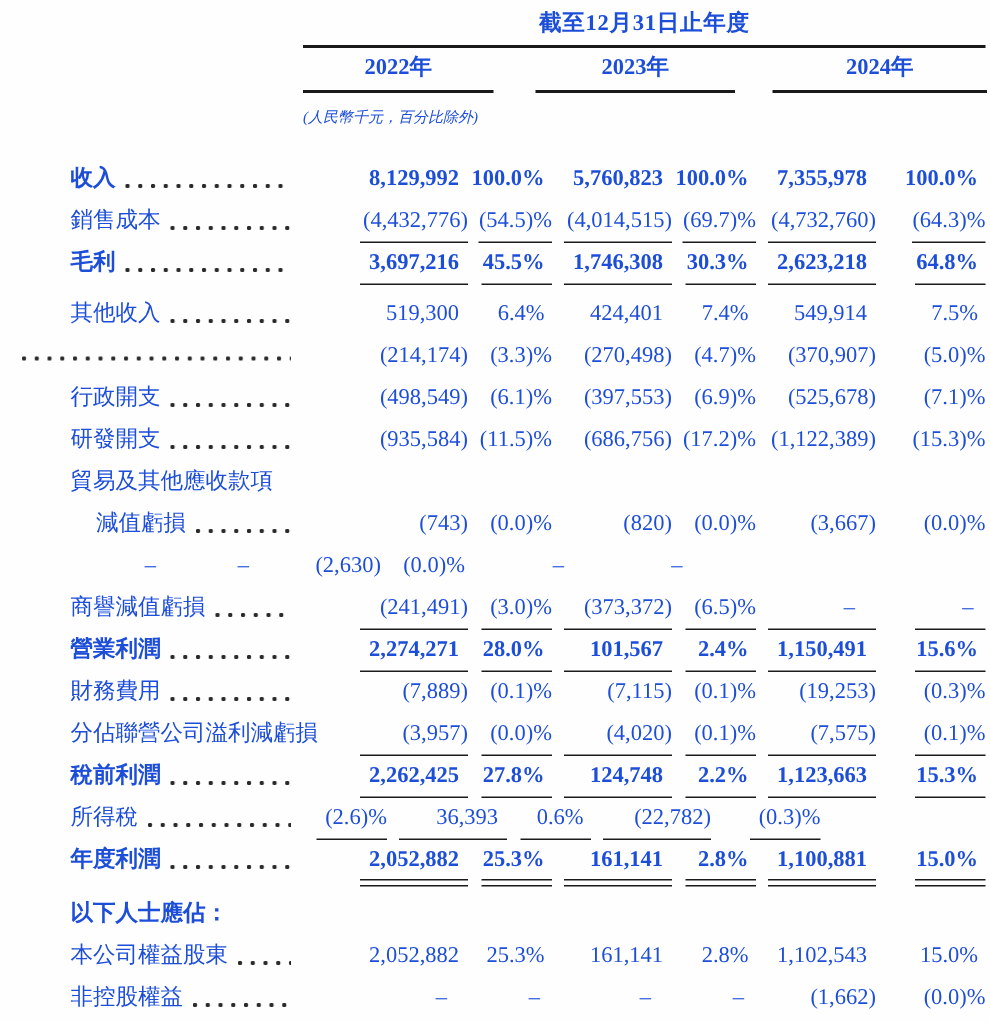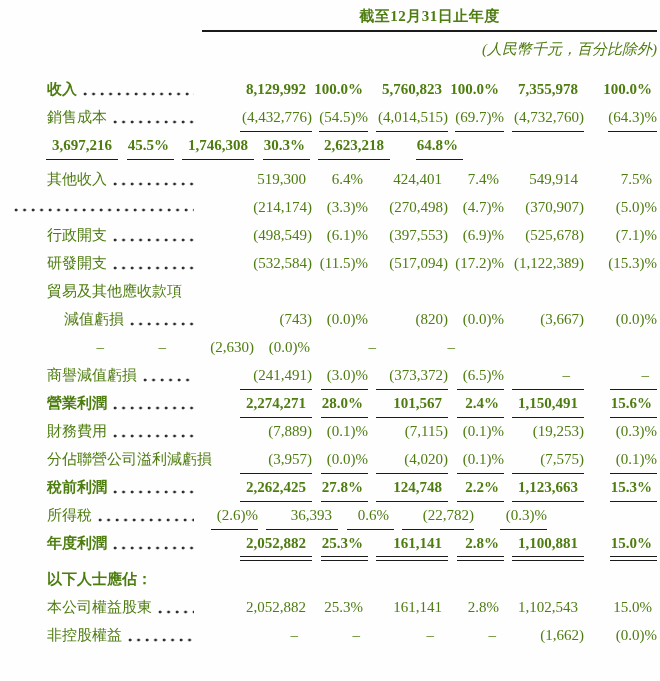--- a/index.html
+++ b/index.html
@@ -5,7 +5,7 @@
   html, body { margin:0; padding:0; background:#ffffff; }
   .page {
     width:660px; height:681px; box-sizing:border-box;
-    background:#fefefe; color:#4d7c0f;
+    background:#fefefe; color:#1d4ed8;
     padding:6px 0 0 8px; overflow:hidden;
     font-family:"Liberation Serif","DejaVu Serif",serif;
     font-size:15px; line-height:20px;

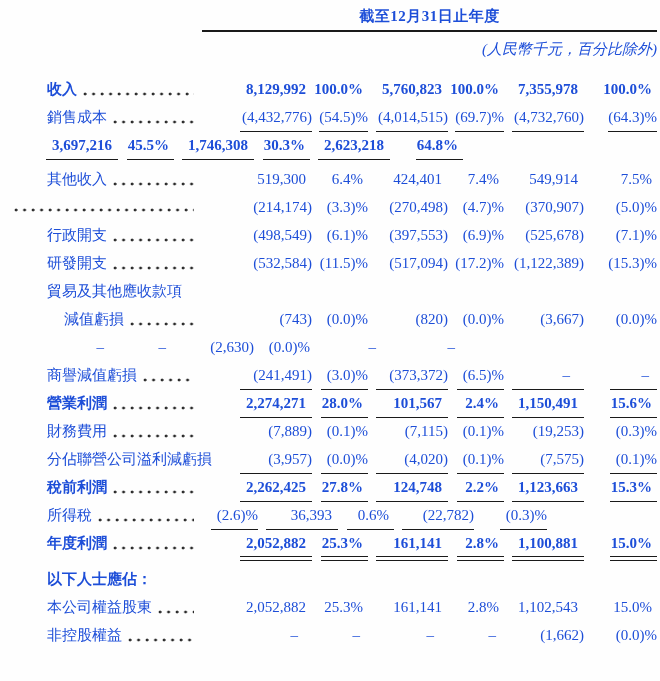--- a/index.html
+++ b/index.html
@@ -48,6 +48,14 @@
   <div class="hdr">
     <div class="hdr-title">截至12月31日止年度</div>
     <div class="hdr-rule"></div>
+    <div class="hdr-years">
+      <div class="sp1"></div>
+      <div class="ybox y1">2022年</div>
+      <div class="g1"></div>
+      <div class="ybox y2">2023年</div>
+      <div class="g2"></div>
+      <div class="ybox y3">2024年</div>
+    </div>
     <div class="hdr-note">(人民幣千元，百分比除外)</div>
   </div>
   <div class="rows">

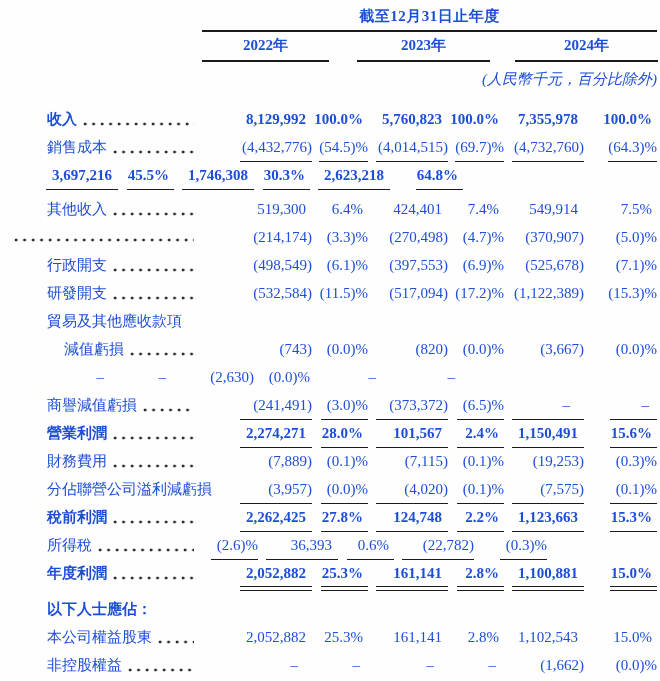--- a/index.html
+++ b/index.html
@@ -17,7 +17,7 @@
   .sp1 { width:194px; flex:none; }
   .ybox { text-align:center; font-weight:700; border-bottom:2px solid #1a1a1a; padding:2px 0 5px; flex:none; }
   .y1 { width:127px; } .g1 { width:28px; flex:none; } .y2 { width:133px; } .g2 { width:25px; flex:none; } .y3 { width:143px; }
-  .hdr-note { margin-left:194px; width:455px; text-align:right; font-style:italic; font-size:15px; margin-top:7px; margin-bottom:20px; }
+  .hdr-note { margin-left:194px; width:455px; text-align:left; font-style:italic; font-size:10px; margin-top:7px; margin-bottom:20px; }
   
   .rows {}
   .row { display:flex; align-items:baseline; height:20px; margin-bottom:8px; }

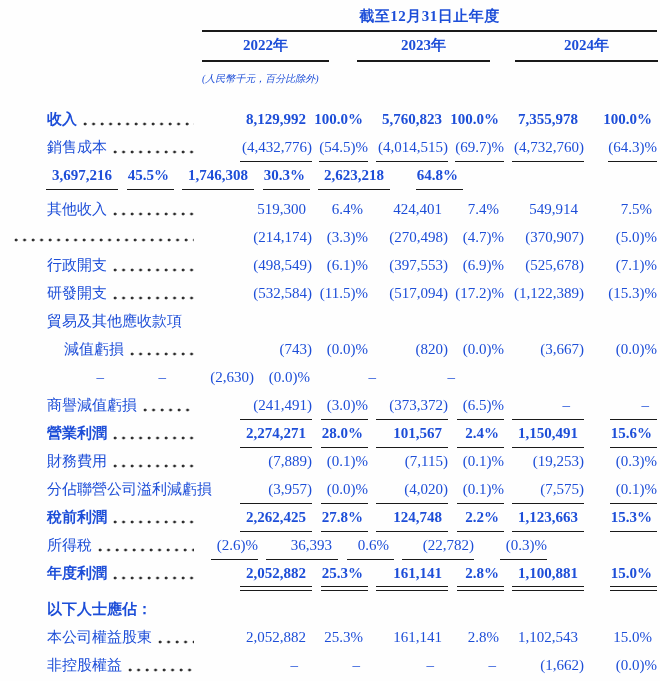--- a/index.html
+++ b/index.html
@@ -84,6 +84,10 @@
         <div class="cell pct c6"><span class="u"><span>(64.3)%</span></span></div>
       </div>
       <div class="row bold ul1" style="margin-bottom: 14px;">
+        <div class="lbl">
+          <span class="lt">毛利</span>
+          <span class="leader"></span>
+        </div>
         <div class="cell val c1"><span class="u"><span class="pr6">3,697,216</span></span></div>
         <div class="cell pct c2"><span class="u"><span class="pr5">45.5%</span></span></div>
         <div class="cell val c3"><span class="u"><span class="pr6">1,746,308</span></span></div>

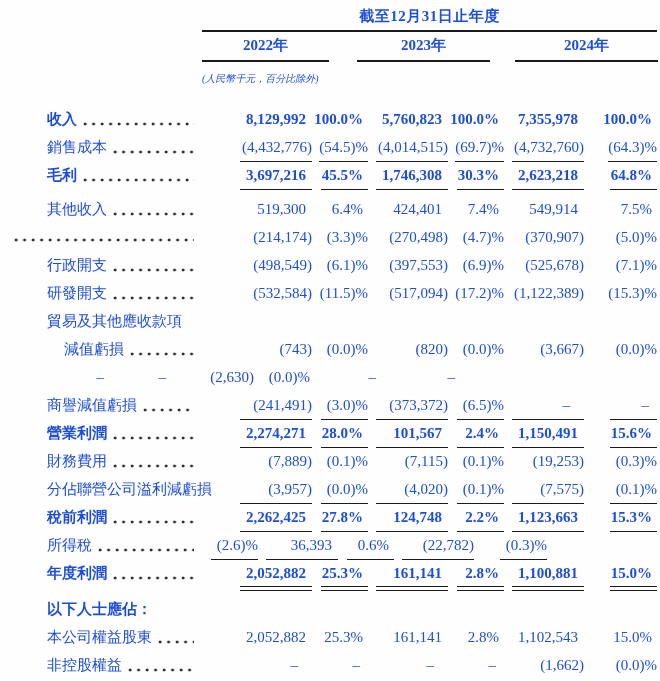--- a/index.html
+++ b/index.html
@@ -135,7 +135,7 @@
           <span class="lt">研發開支</span>
           <span class="leader"></span>
         </div>
-        <div class="cell val c1"><span class="u"><span>(532,584)</span></span></div>
+        <div class="cell val c1"><span class="u"><span>(935,584)</span></span></div>
         <div class="cell pct c2"><span class="u"><span>(11.5)%</span></span></div>
         <div class="cell val c3"><span class="u"><span>(517,094)</span></span></div>
         <div class="cell pct c4"><span class="u"><span>(17.2)%</span></span></div>

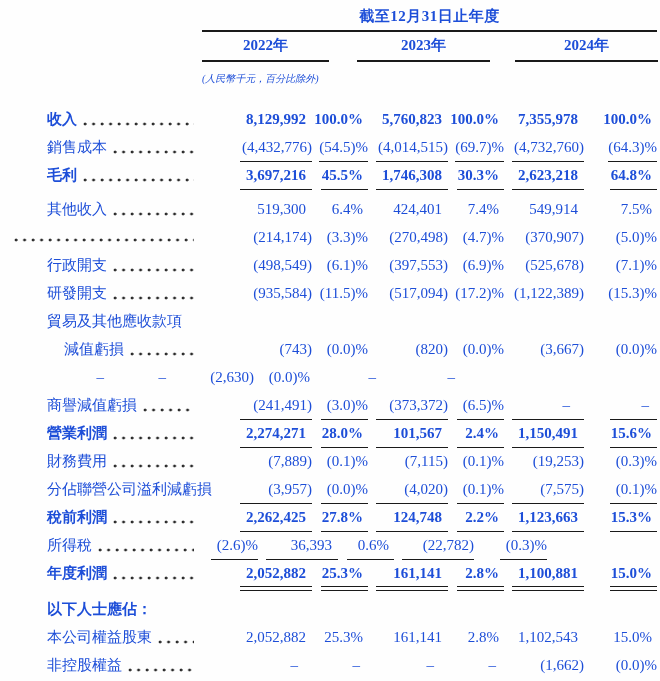--- a/index.html
+++ b/index.html
@@ -137,7 +137,7 @@
         </div>
         <div class="cell val c1"><span class="u"><span>(935,584)</span></span></div>
         <div class="cell pct c2"><span class="u"><span>(11.5)%</span></span></div>
-        <div class="cell val c3"><span class="u"><span>(517,094)</span></span></div>
+        <div class="cell val c3"><span class="u"><span>(686,756)</span></span></div>
         <div class="cell pct c4"><span class="u"><span>(17.2)%</span></span></div>
         <div class="cell val c5"><span class="u"><span>(1,122,389)</span></span></div>
         <div class="cell pct c6"><span class="u"><span>(15.3)%</span></span></div>

